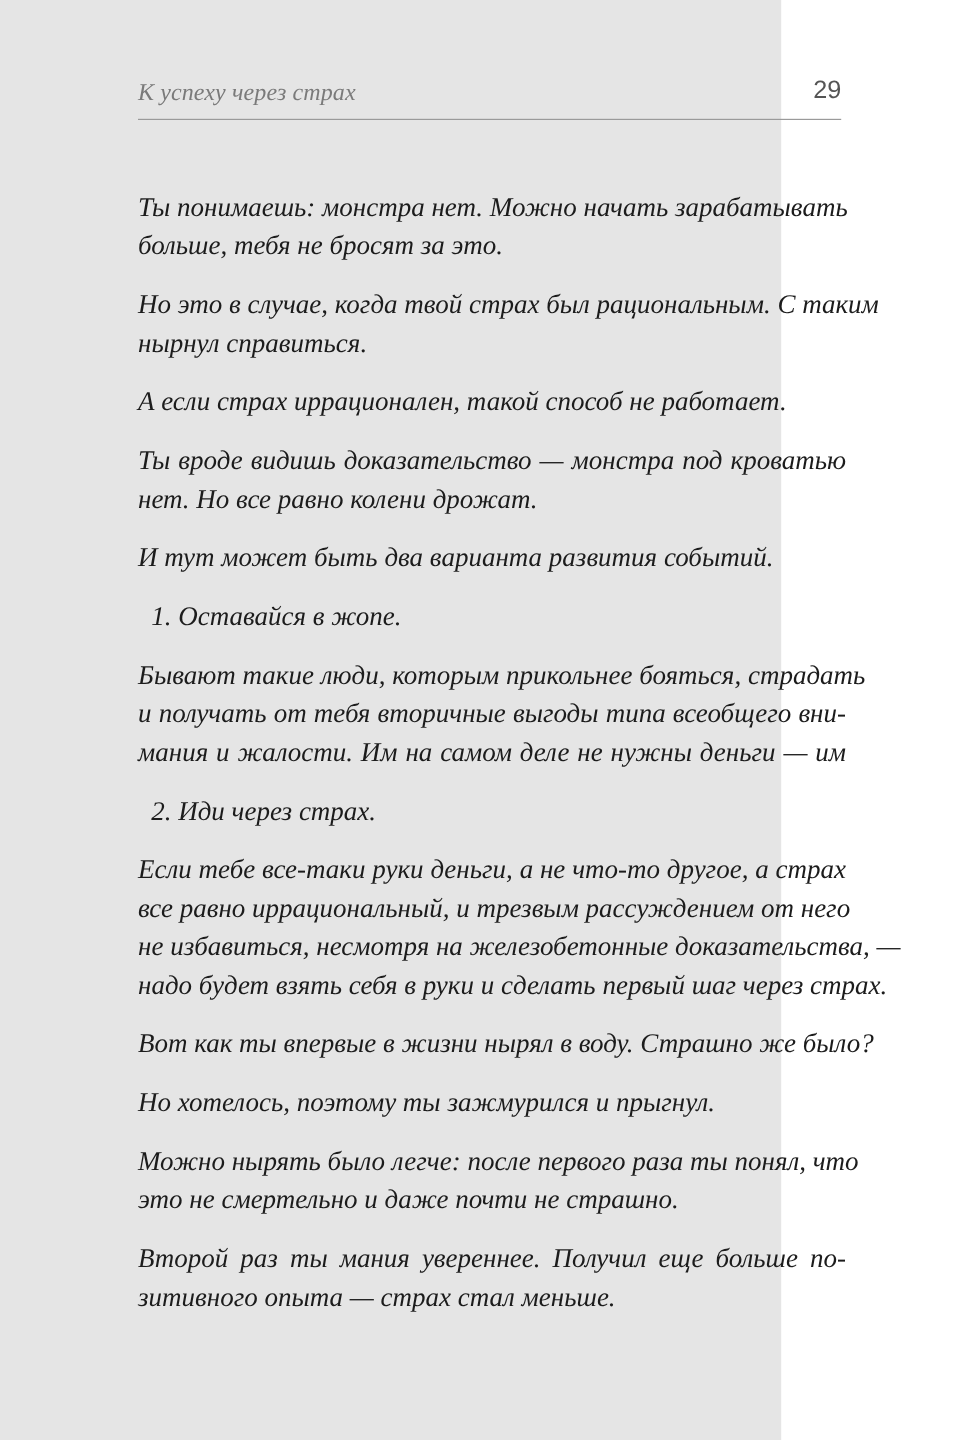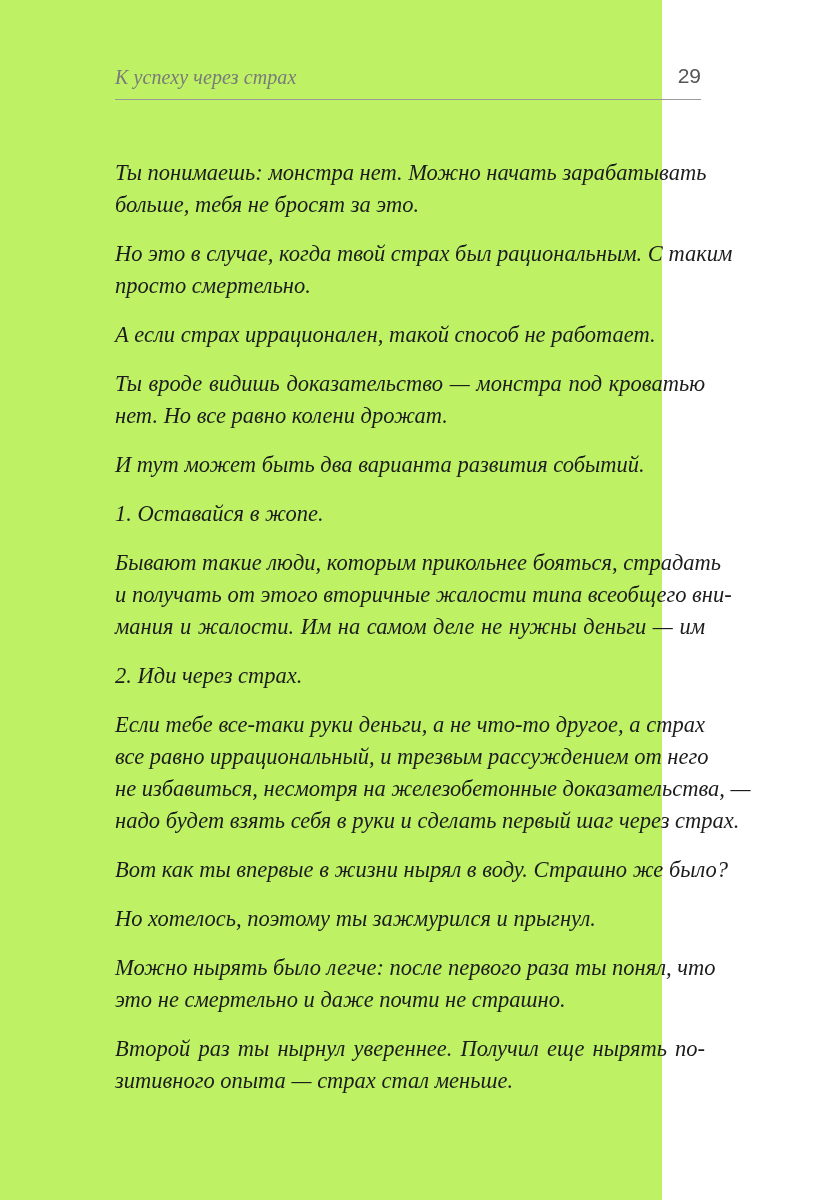--- a/index.html
+++ b/index.html
@@ -19,8 +19,7 @@
       position: absolute;
       left: 0; top: 0;
       width: 651px; height: 1200px;
-      background: #bef264;
-      padding-left: 11px;
+      background: #e5e5e5;
     }
     .running-head {
       position: absolute;

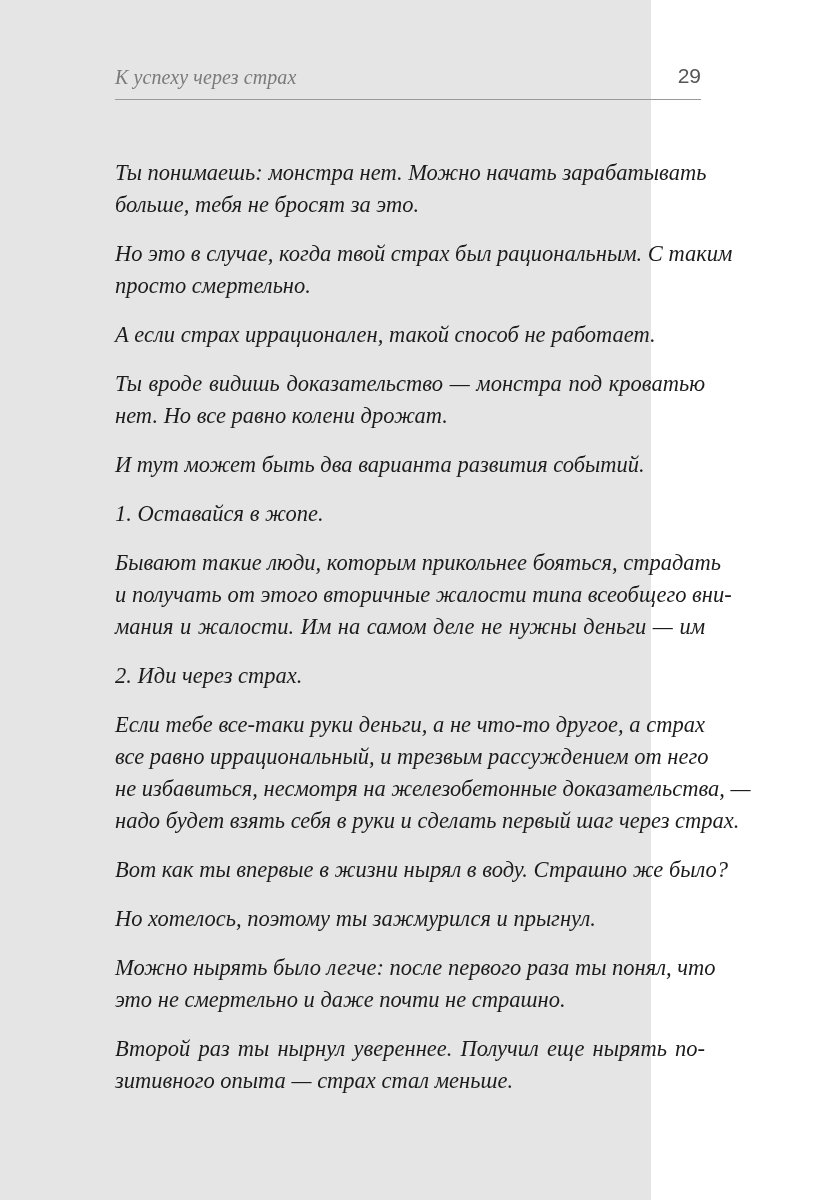--- a/index.html
+++ b/index.html
@@ -98,7 +98,7 @@
 
     <p class="para">
       <span class="line">Но это в случае, когда твой страх был рациональным. С таким</span>
-      <span class="line last">просто смертельно.</span>
+      <span class="line last">нырнул справиться.</span>
     </p>
 
     <p class="para">

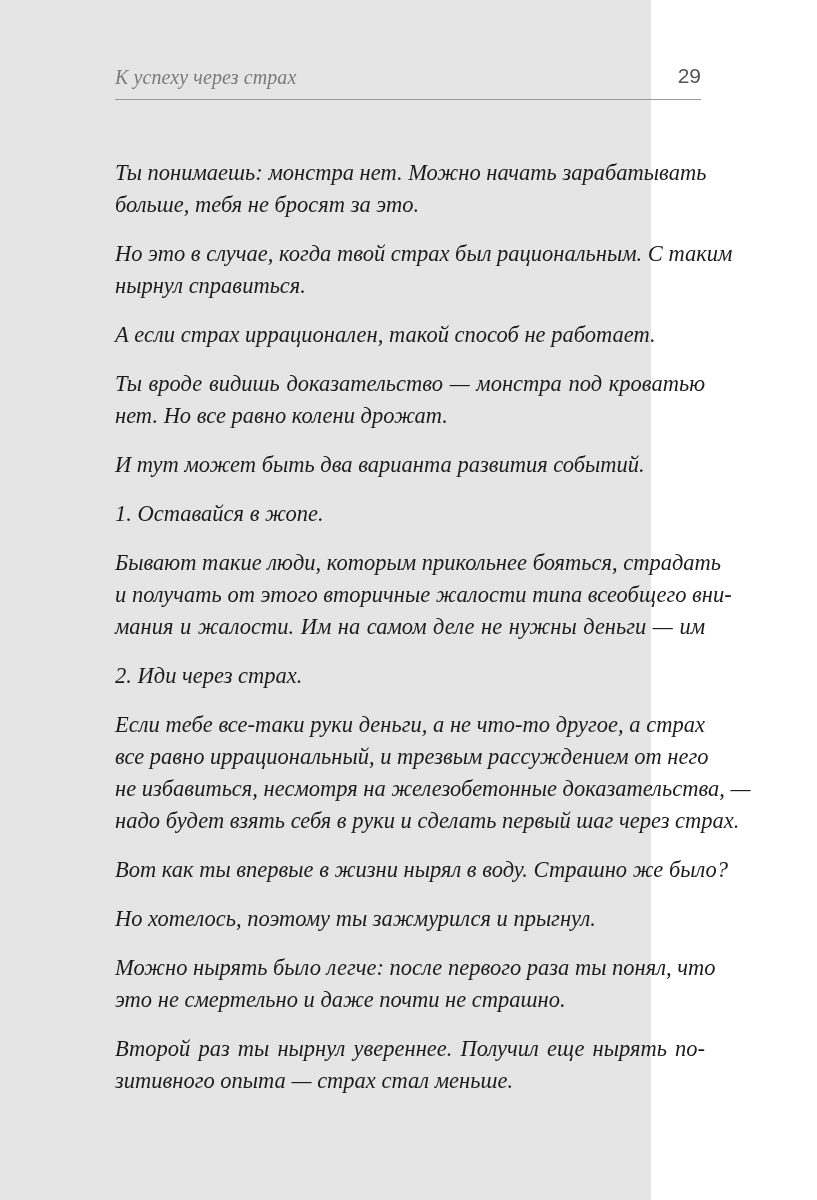--- a/index.html
+++ b/index.html
@@ -76,6 +76,7 @@
       text-align-last: left;
     }
     .italic {
+      margin-left: 11px;
     }
   </style>
 </head>

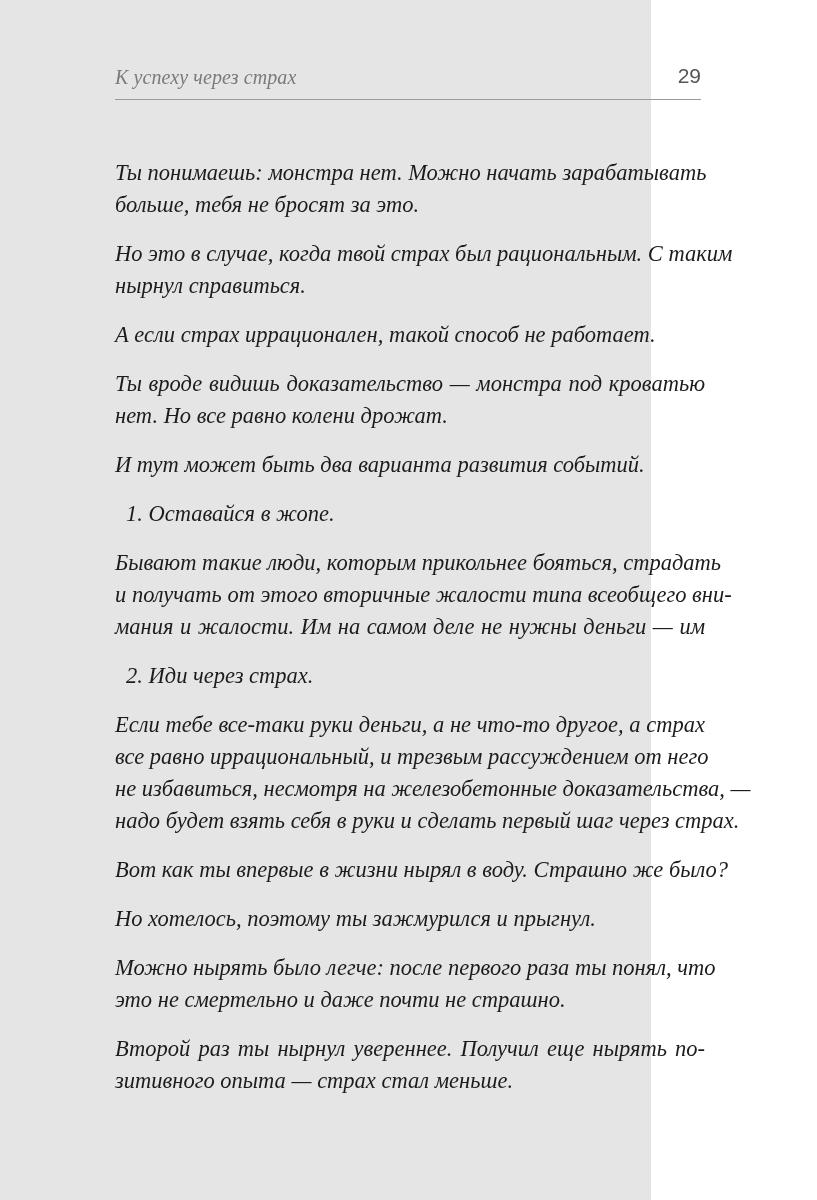--- a/index.html
+++ b/index.html
@@ -122,7 +122,7 @@
 
     <p class="para">
       <span class="line">Бывают такие люди, которым прикольнее бояться, страдать</span>
-      <span class="line">и получать от этого вторичные жалости типа всеобщего вни-</span>
+      <span class="line">и получать от тебя вторичные выгоды типа всеобщего вни-</span>
       <span class="line">мания и жалости. Им на самом деле не нужны деньги — им</span>
     </p>
 

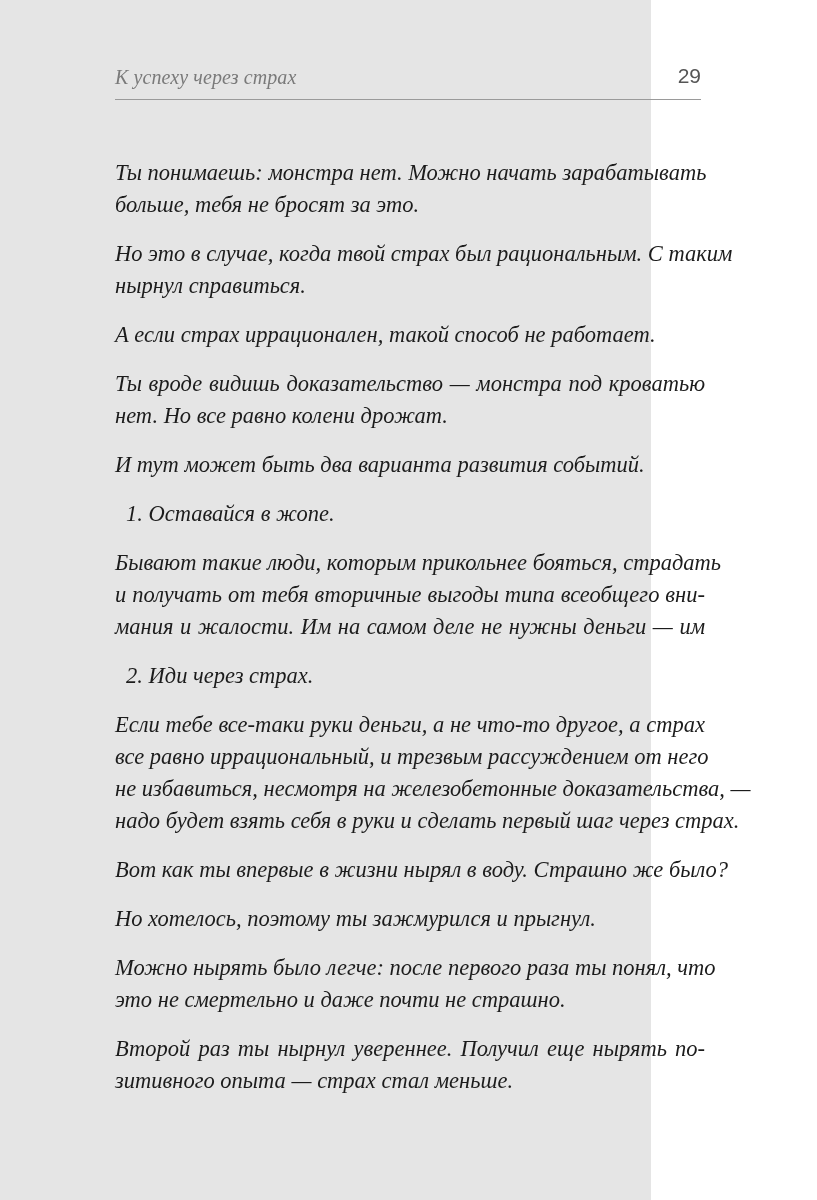--- a/index.html
+++ b/index.html
@@ -152,7 +152,7 @@
     </p>
 
     <p class="para">
-      <span class="line">Второй раз ты нырнул увереннее. Получил еще нырять по-</span>
+      <span class="line">Второй раз ты мания увереннее. Получил еще больше по-</span>
       <span class="line last">зитивного опыта — страх стал меньше.</span>
     </p>
 

